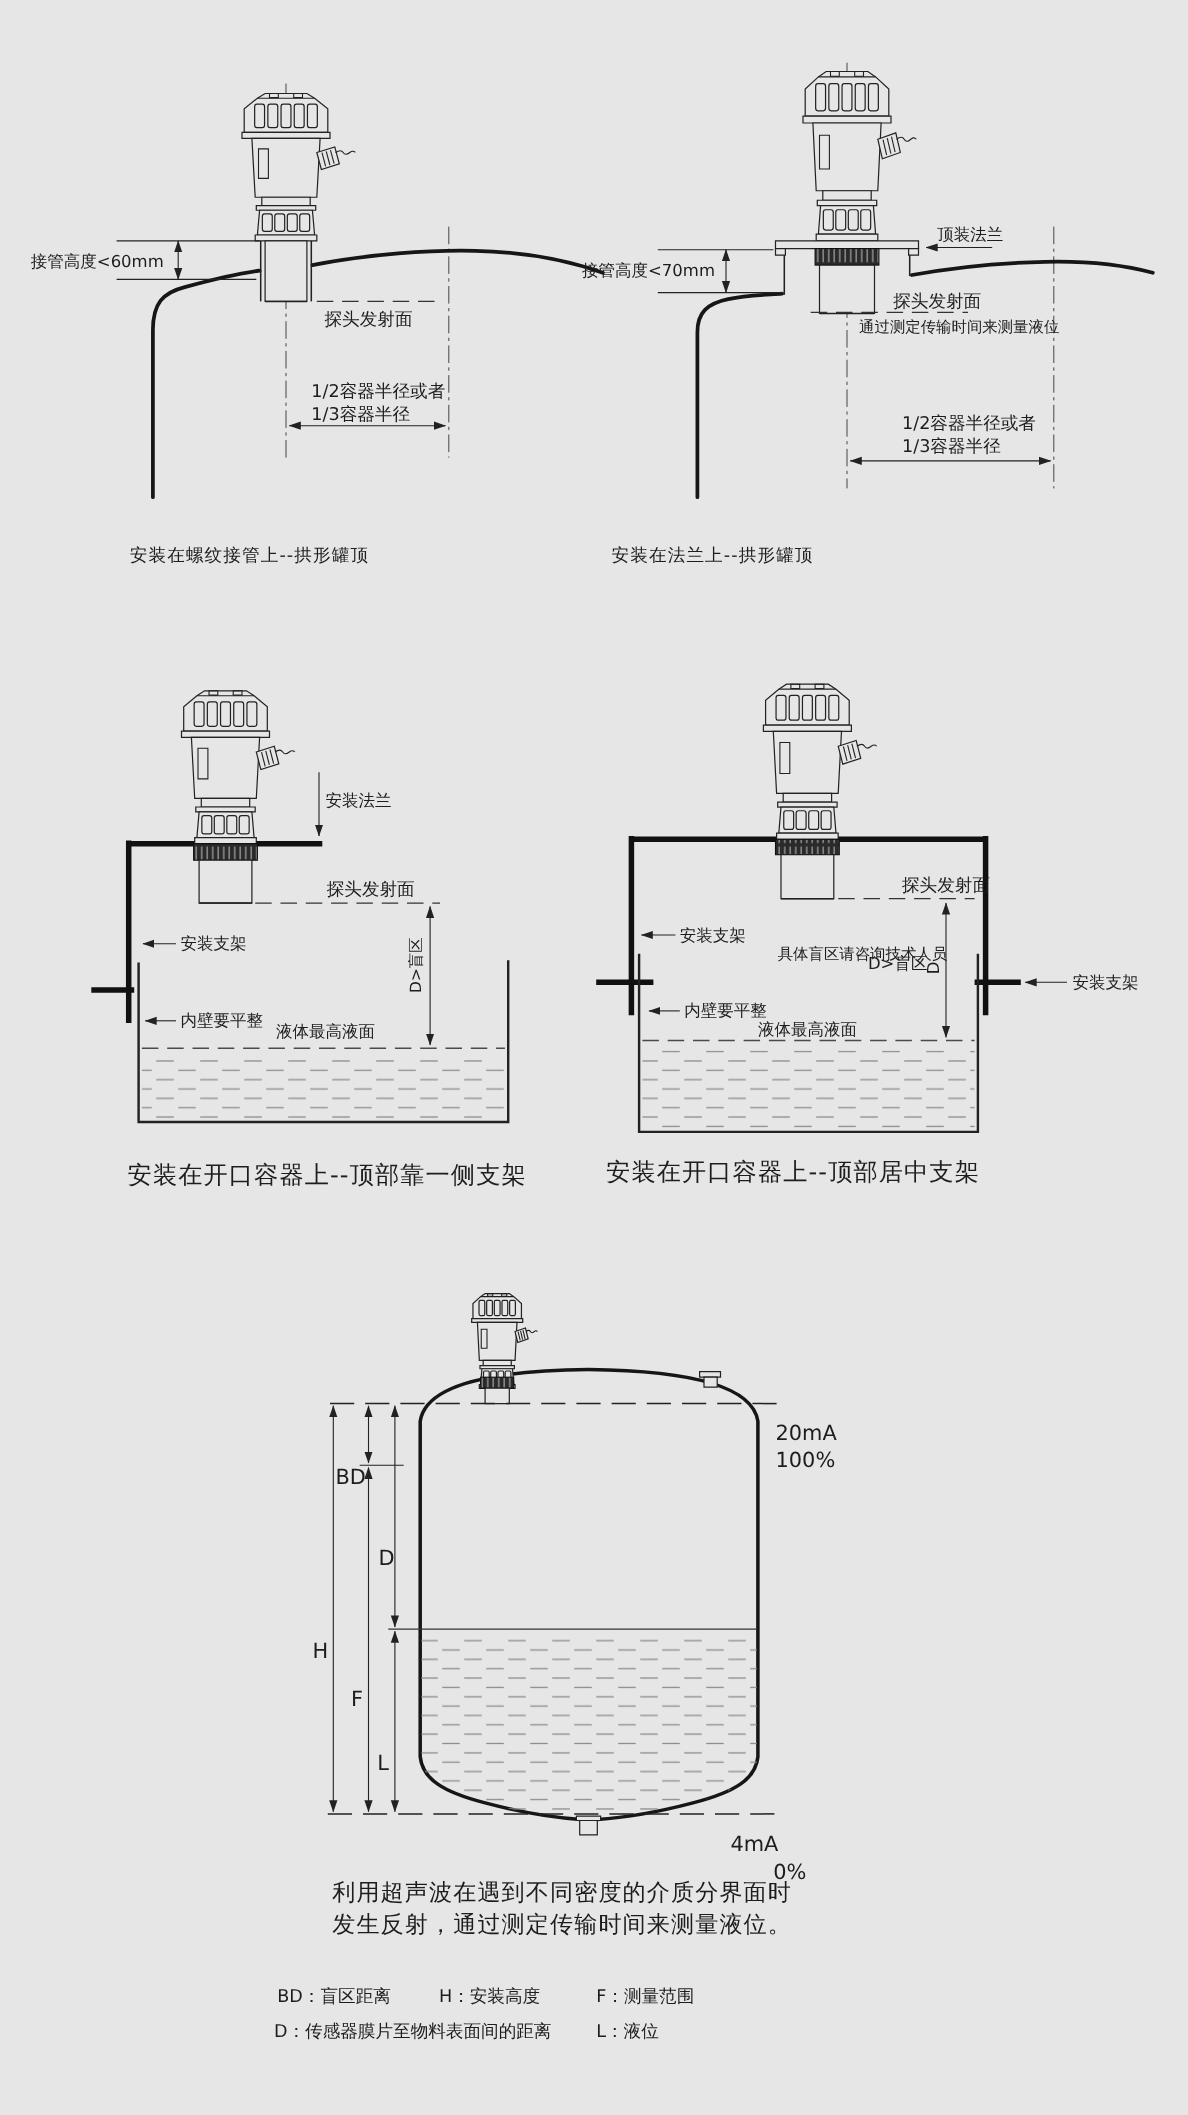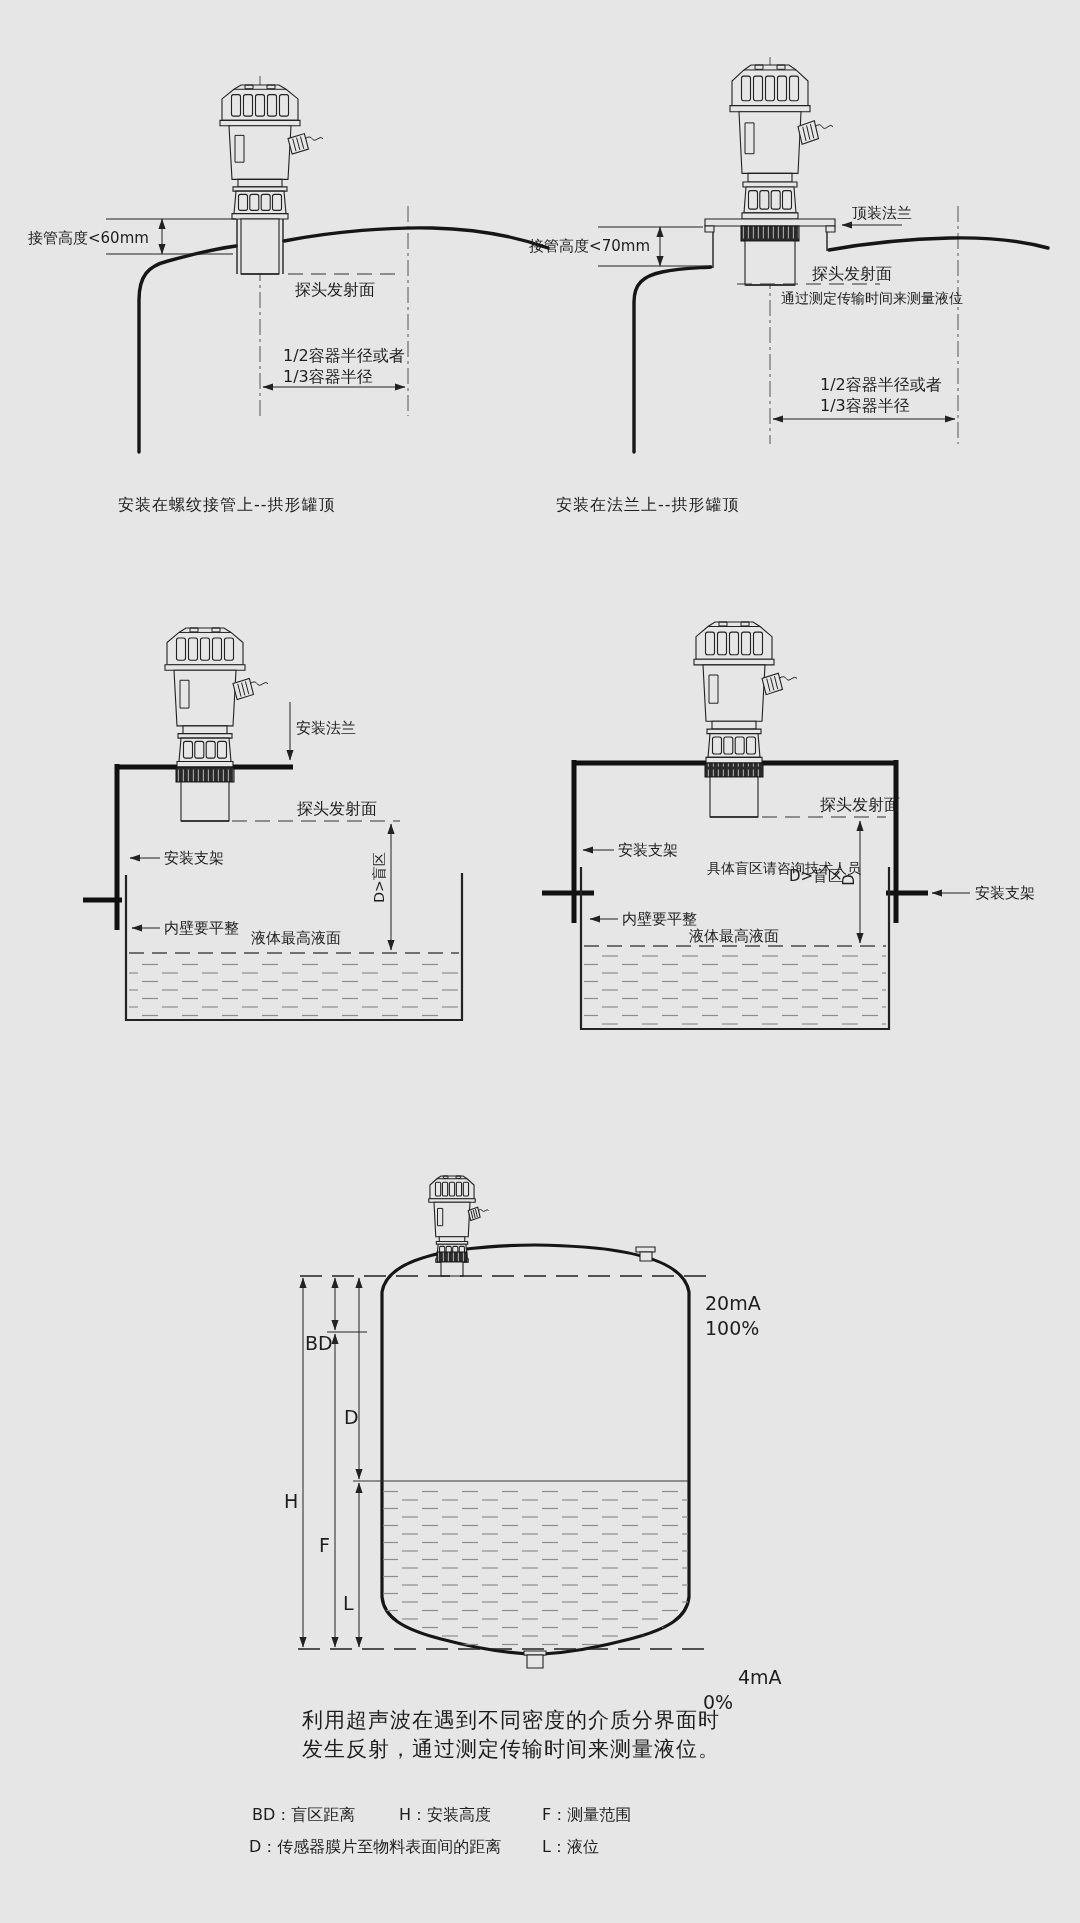--- a/index.html
+++ b/index.html
@@ -221,6 +221,7 @@
 <div class="lbl" style="left:164px;top:919px;">内壁要平整</div>
 <div class="lbl" style="left:251px;top:929px;">液体最高液面</div>
 <div class="lbl f14 rot" style="left:344px;top:869px;width:70px;">D&gt;盲区</div>
+<div class="lbl f22" style="left:116px;top:1056px;">安装在开口容器上--顶部靠一侧支架</div>
 
 <div class="lbl f16" style="left:820px;top:795px;">探头发射面</div>
 <div class="lbl" style="left:618px;top:841px;">安装支架</div>

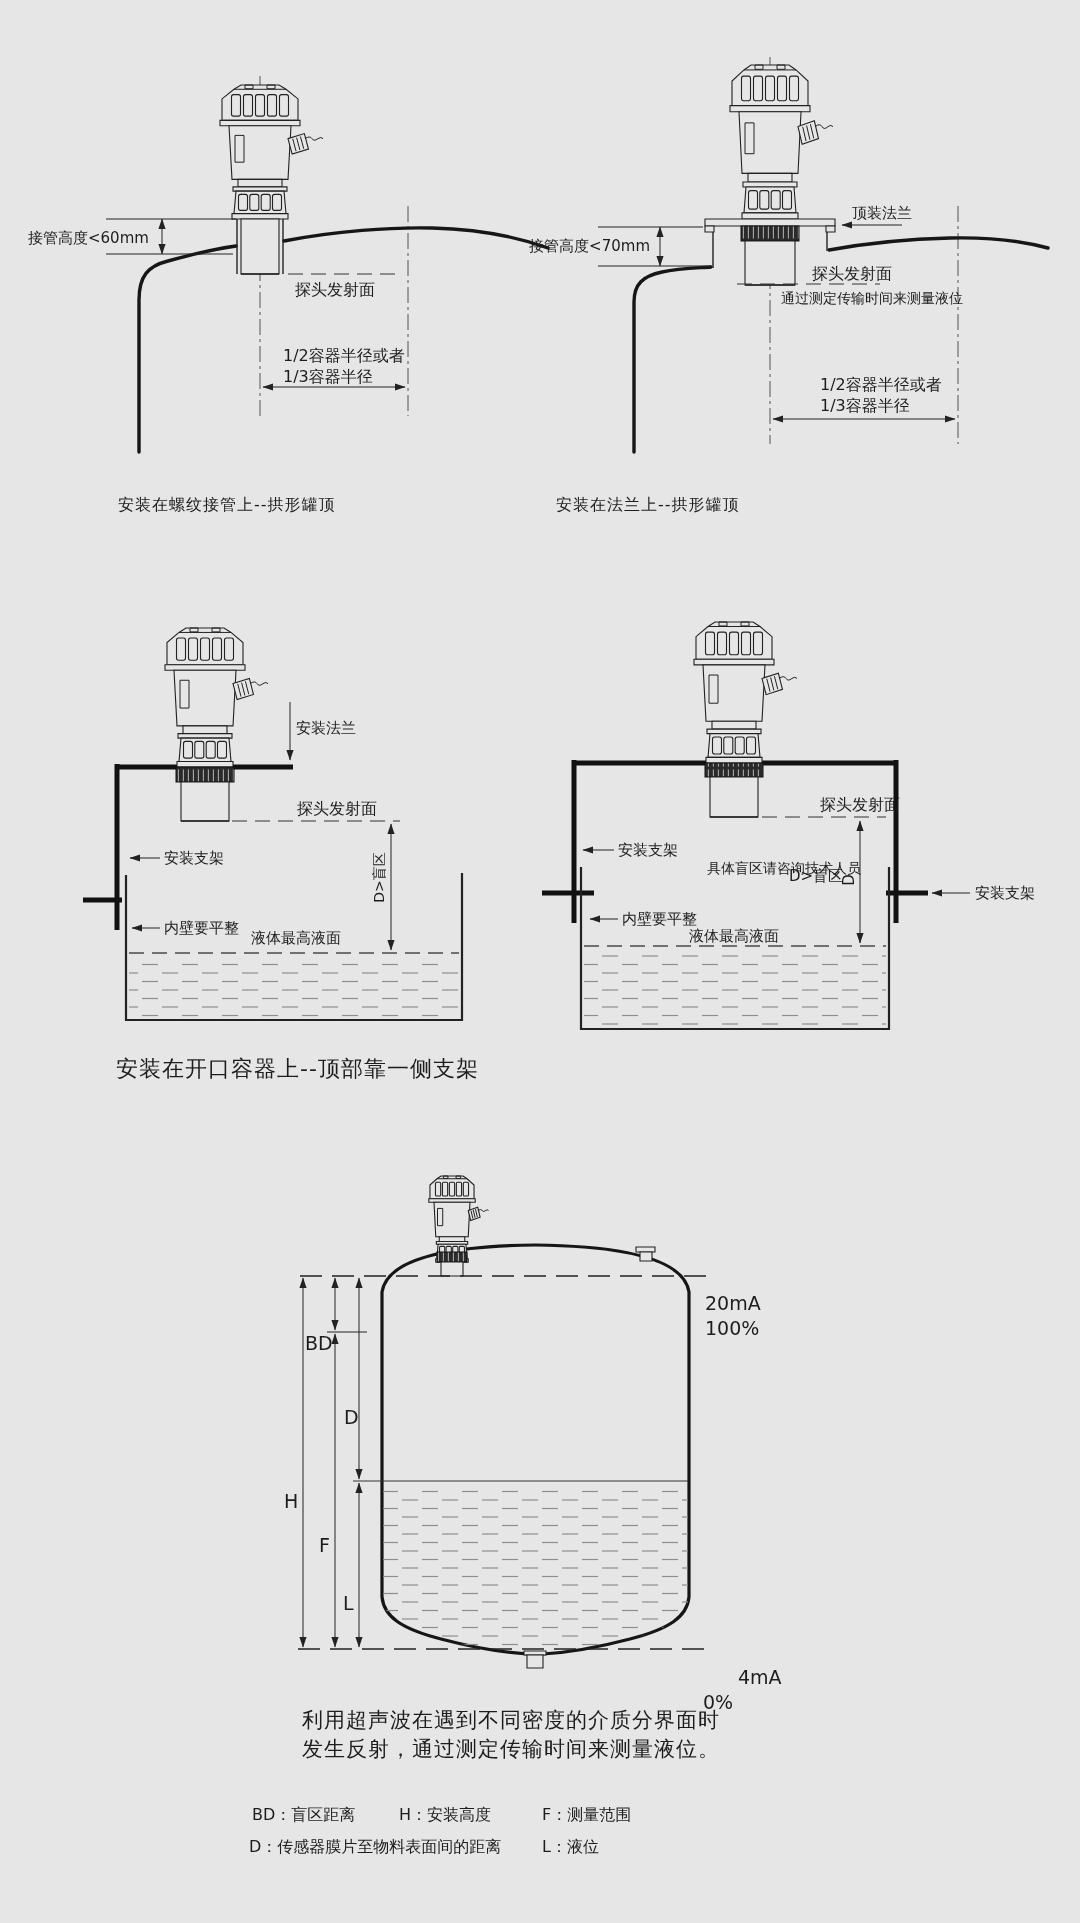--- a/index.html
+++ b/index.html
@@ -231,6 +231,7 @@
 <div class="lbl" style="left:622px;top:910px;">内壁要平整</div>
 <div class="lbl" style="left:689px;top:927px;">液体最高液面</div>
 <div class="lbl" style="left:975px;top:884px;">安装支架</div>
+<div class="lbl f22" style="left:551px;top:1054px;">安装在开口容器上--顶部居中支架</div>
 
 <div class="lbl f19s" style="left:305px;top:1292px;">BD</div>
 <div class="lbl f19s" style="left:344px;top:1366px;">D</div>

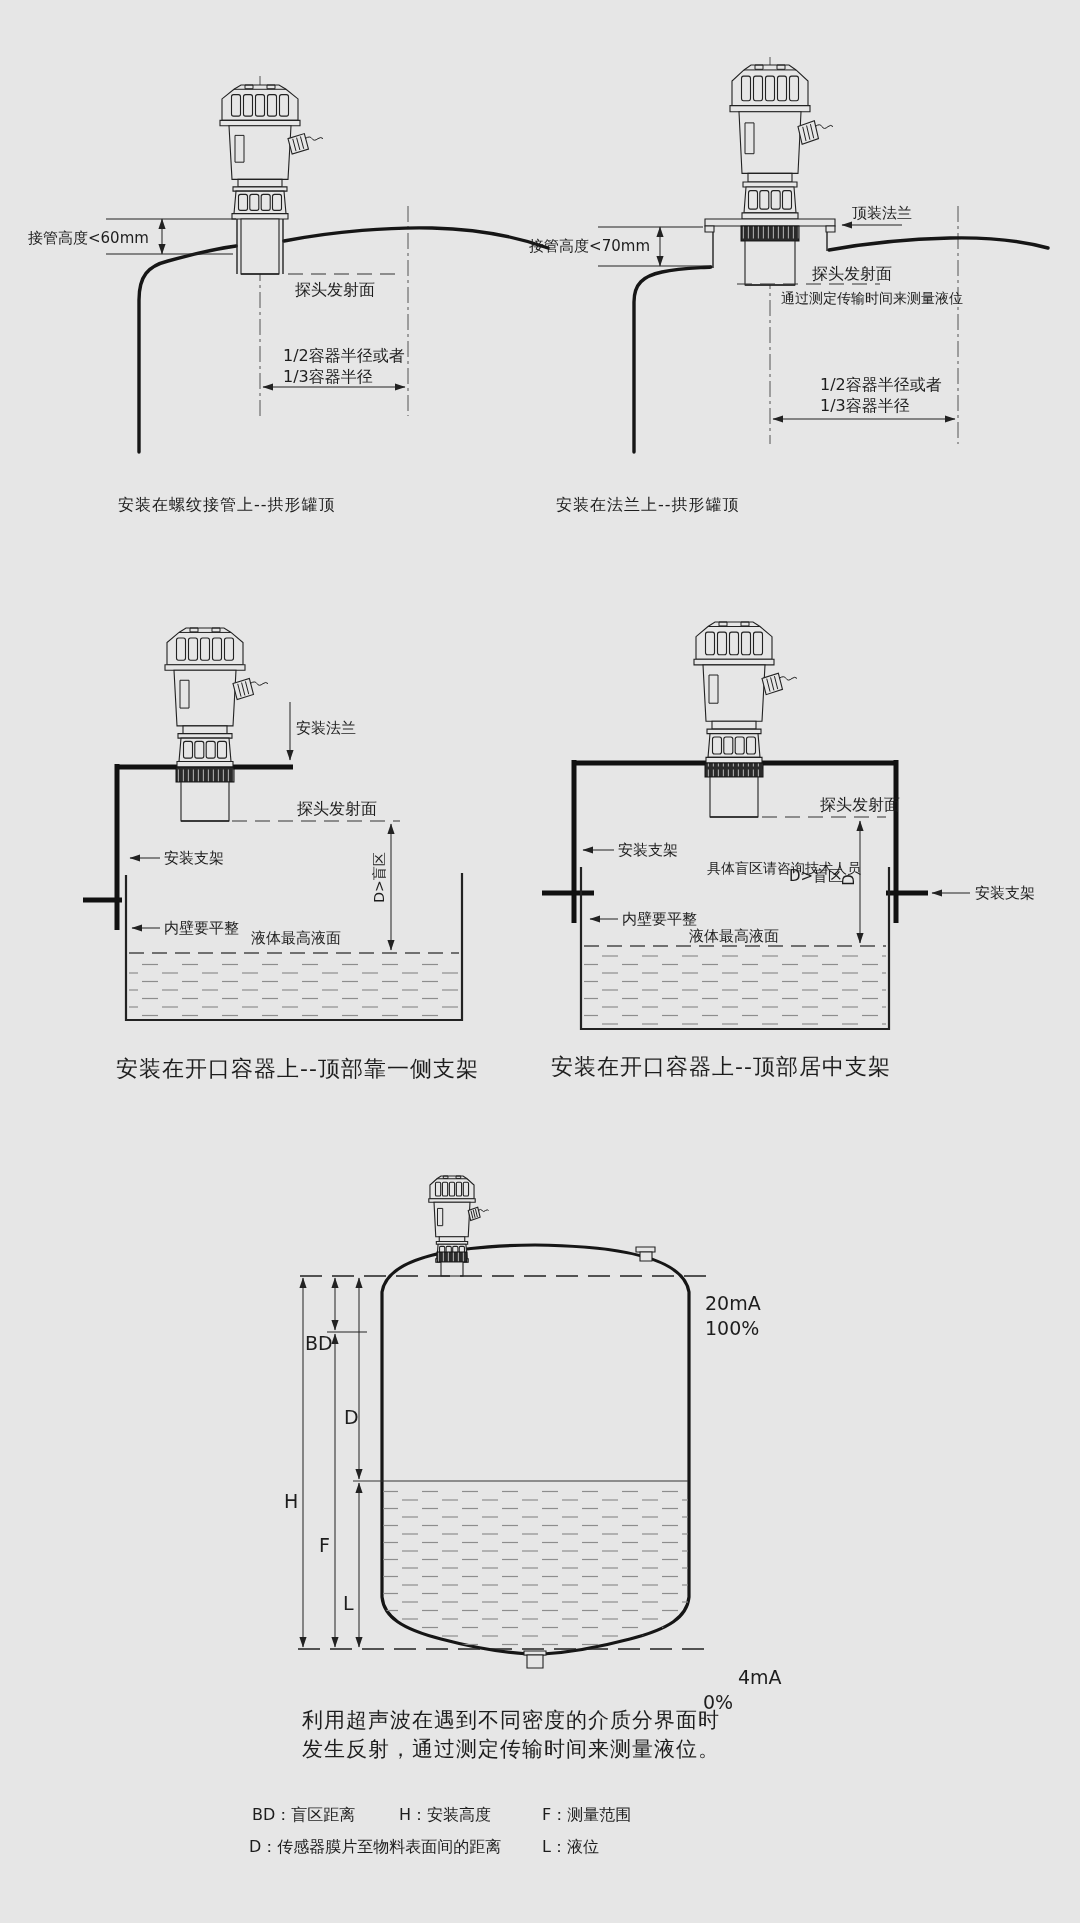--- a/index.html
+++ b/index.html
@@ -240,7 +240,7 @@
 <div class="lbl f19s" style="left:343px;top:1552px;">L</div>
 <div class="lbl f19s" style="left:705px;top:1252px;">20mA</div>
 <div class="lbl f19s" style="left:705px;top:1277px;">100%</div>
-<div class="lbl f19s" style="left:738px;top:1626px;">4mA</div>
+<div class="lbl f19s" style="left:664px;top:1626px;">4mA</div>
 <div class="lbl f19s" style="left:703px;top:1651px;">0%</div>
 
 <div class="lbl f21" style="left:302px;top:1708px;">利用超声波在遇到不同密度的介质分界面时</div>

